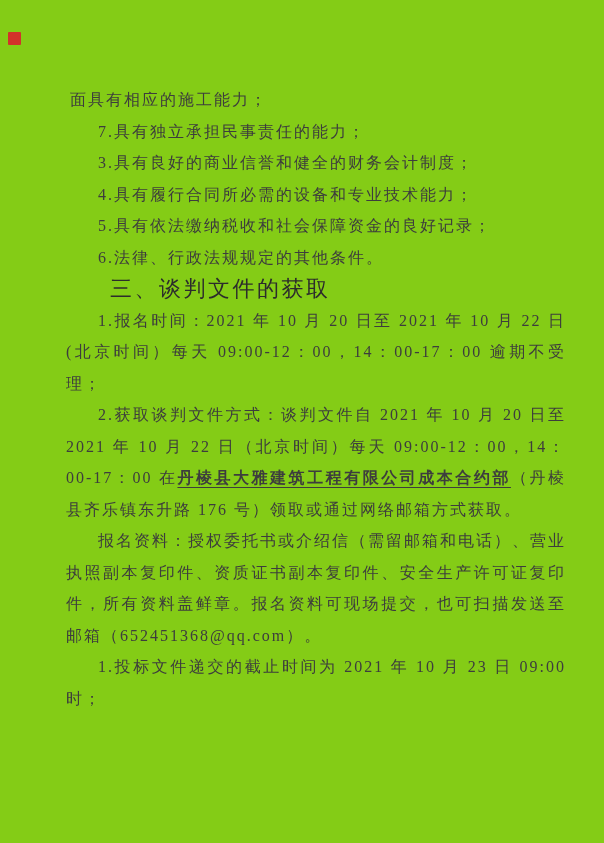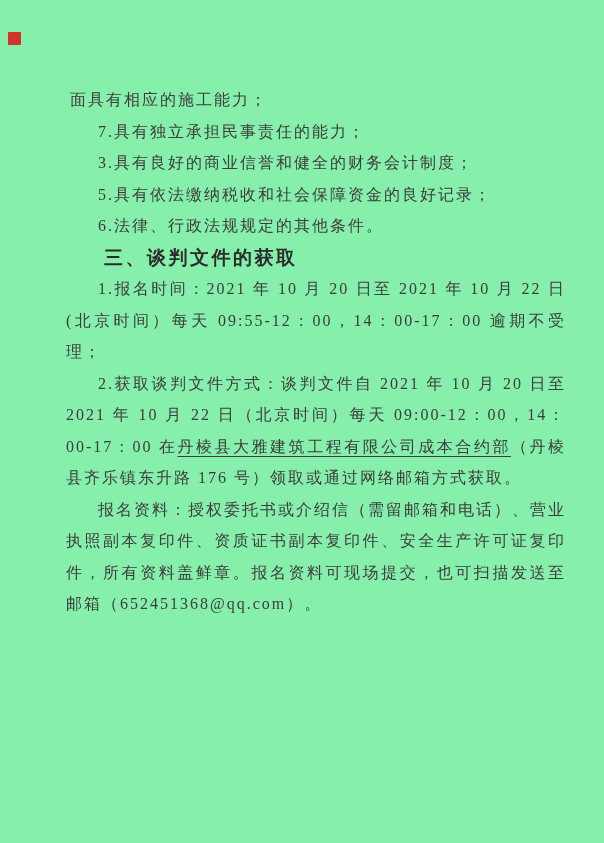--- a/index.html
+++ b/index.html
@@ -13,7 +13,7 @@
   .page {
     position: absolute;
     inset: 0;
-    background: #86efac;
+    background: #84cc16;
   }
   .stamp {
     position: absolute;

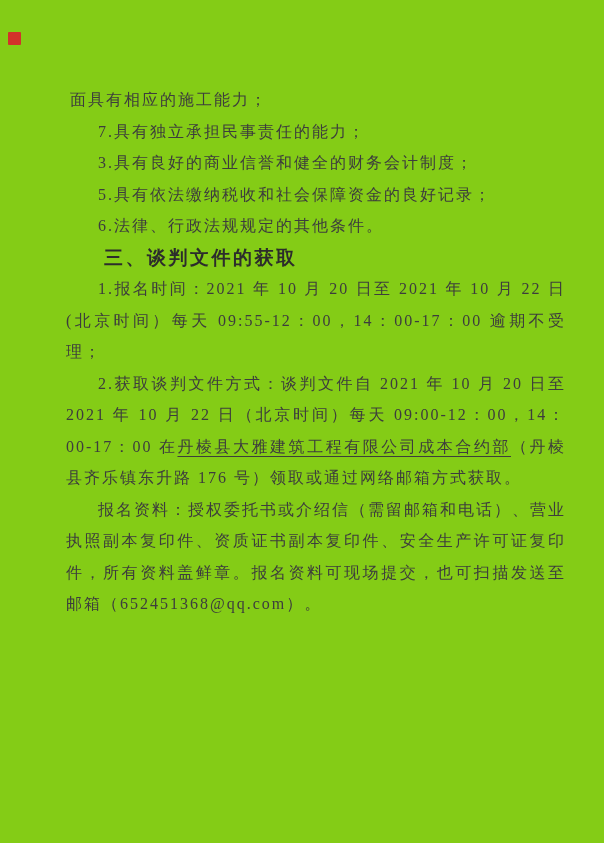--- a/index.html
+++ b/index.html
@@ -67,6 +67,7 @@
 
     <p class="ind">3.具有良好的商业信誉和健全的财务会计制度；</p>
 
+    <p class="ind">4.具有履行合同所必需的设备和专业技术能力；</p>
 
     <p class="ind">5.具有依法缴纳税收和社会保障资金的良好记录；</p>
 

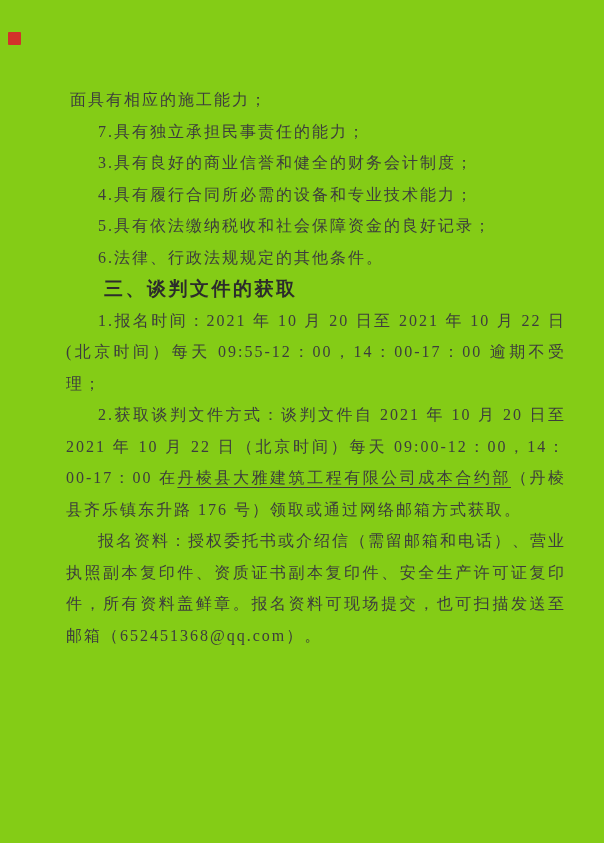--- a/index.html
+++ b/index.html
@@ -40,11 +40,11 @@
   .cont { text-indent: 4px; }
   .heading {
     text-indent: 2em;
-    font-weight: bold;
+    font-weight: normal;
     color: #2c2c2c;
     letter-spacing: 2.5px;
     font-family: "Liberation Sans", "DejaVu Sans", sans-serif;
-    font-size: 19px;
+    font-size: 22px;
   }
   .u {
     text-decoration: underline;

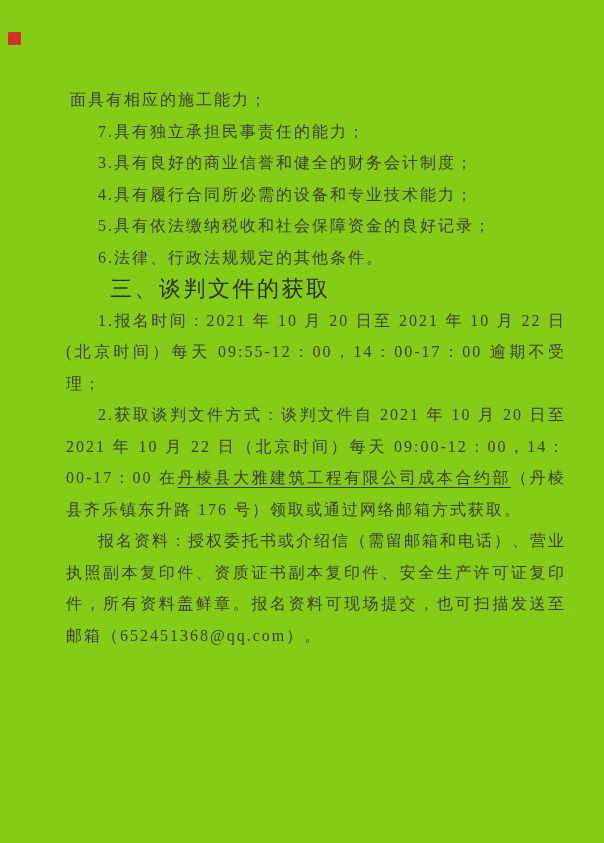--- a/index.html
+++ b/index.html
@@ -76,7 +76,7 @@
 
     <p class="heading">三、谈判文件的获取</p>
 
-    <p class="ind">1.报名时间：2021 年 10 月 20 日至 2021 年 10 月 22 日(北京时间）每天 09:55-12：00，14：00-17：00 逾期不受理；</p>
+    <p class="ind">1.报名时间：2021 年 10 月 20 日至 2021 年 10 月 22 日(北京时间）每天 09:00-12：00，14：00-17：00 逾期不受理；</p>
 
     <p class="ind"><span>2.获取谈判文件方式：谈判文件自 2021 年 10 月 20 日至 2021 年 10 月 22 日（北京时间）每天 09:00-12：00，14：00-17：00 在</span><span class="u">丹棱县大雅建筑工程有限公司成本合约部</span><span>（丹棱县齐乐镇东升路 176 号）领取或通过网络邮箱方式获取。</span></p>
 

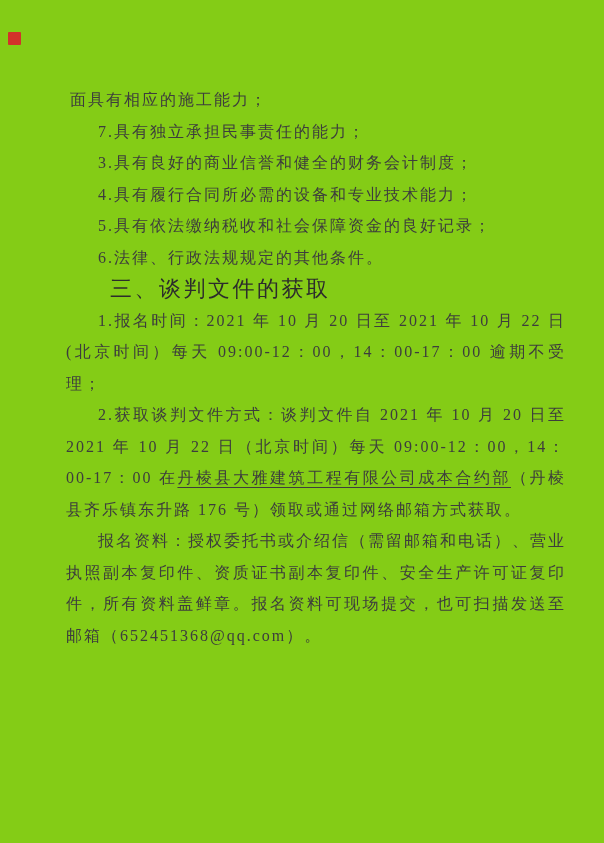--- a/index.html
+++ b/index.html
@@ -50,6 +50,7 @@
     text-decoration: underline;
     text-underline-offset: 4px;
     text-decoration-thickness: 1px;
+    font-weight: bold;
   }
 </style>
 </head>

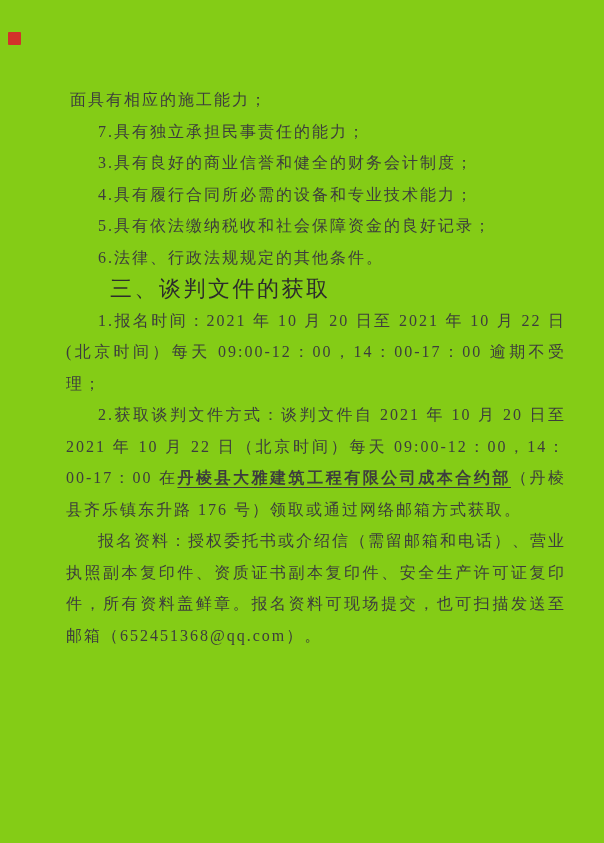--- a/index.html
+++ b/index.html
@@ -84,6 +84,7 @@
     <p class="ind"><span>报名资料：授权委托书或介绍信（需留邮箱和电话）、营业执照副本复印件、资质证书副本复印件、安全生产许可证复印件，所有资料盖鲜章。报名资料可现场提交，也可扫描发送至邮箱（</span><span>652451368@qq.com</span><span>）。</span></p>
 
 
+    <p class="ind">1.投标文件递交的截止时间为 2021 年 10 月 23 日 09:00 时；</p>
 
   </div>
 </div>

